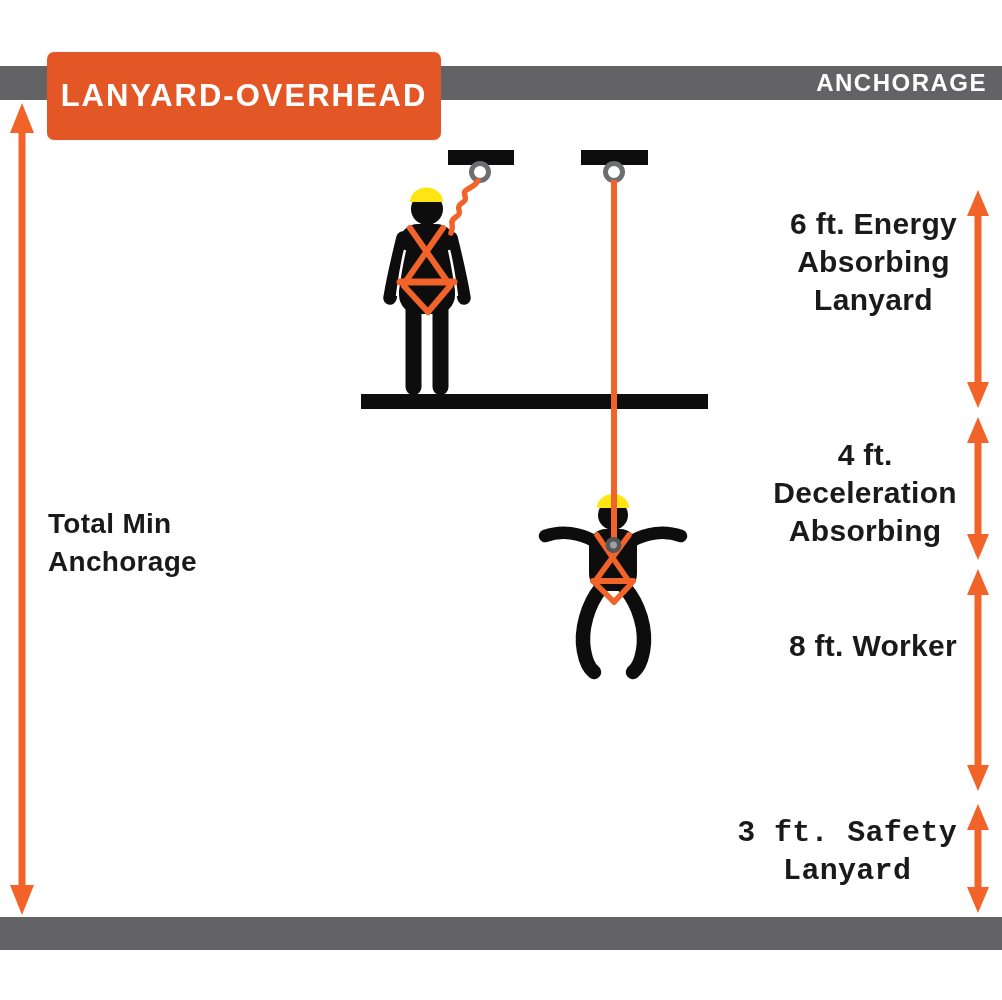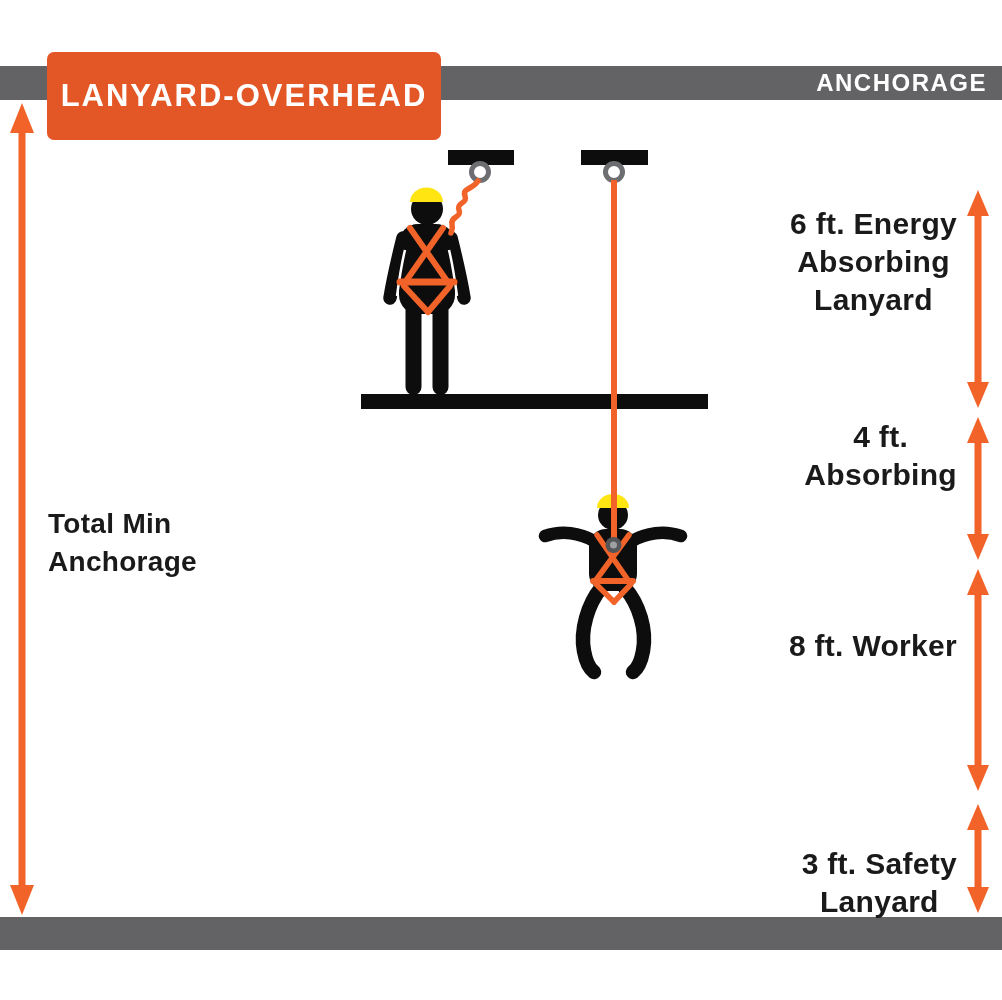--- a/index.html
+++ b/index.html
@@ -43,7 +43,7 @@
   }
   .mlabel span{display:block;}
   .m0{top:205px;}
-  .m1{top:418px;}
+  .m1{top:436px;}
   .m2{top:627px;}
   .m3{top:845px;}
   .total-label{

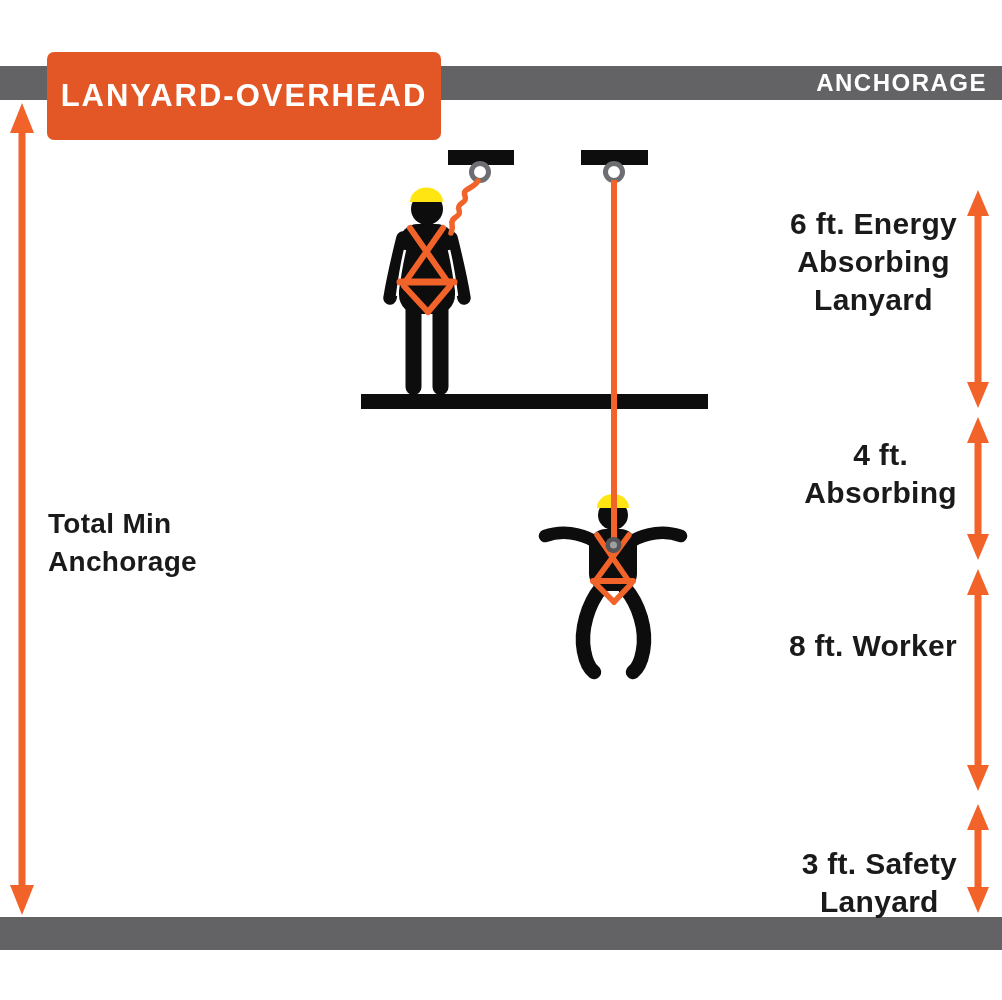--- a/index.html
+++ b/index.html
@@ -165,6 +165,7 @@
   </div>
   <div class="mlabel m1">
     <span>4 ft.</span>
+    <span>Deceleration</span>
     <span>Absorbing</span>
   </div>
   <div class="mlabel m2">

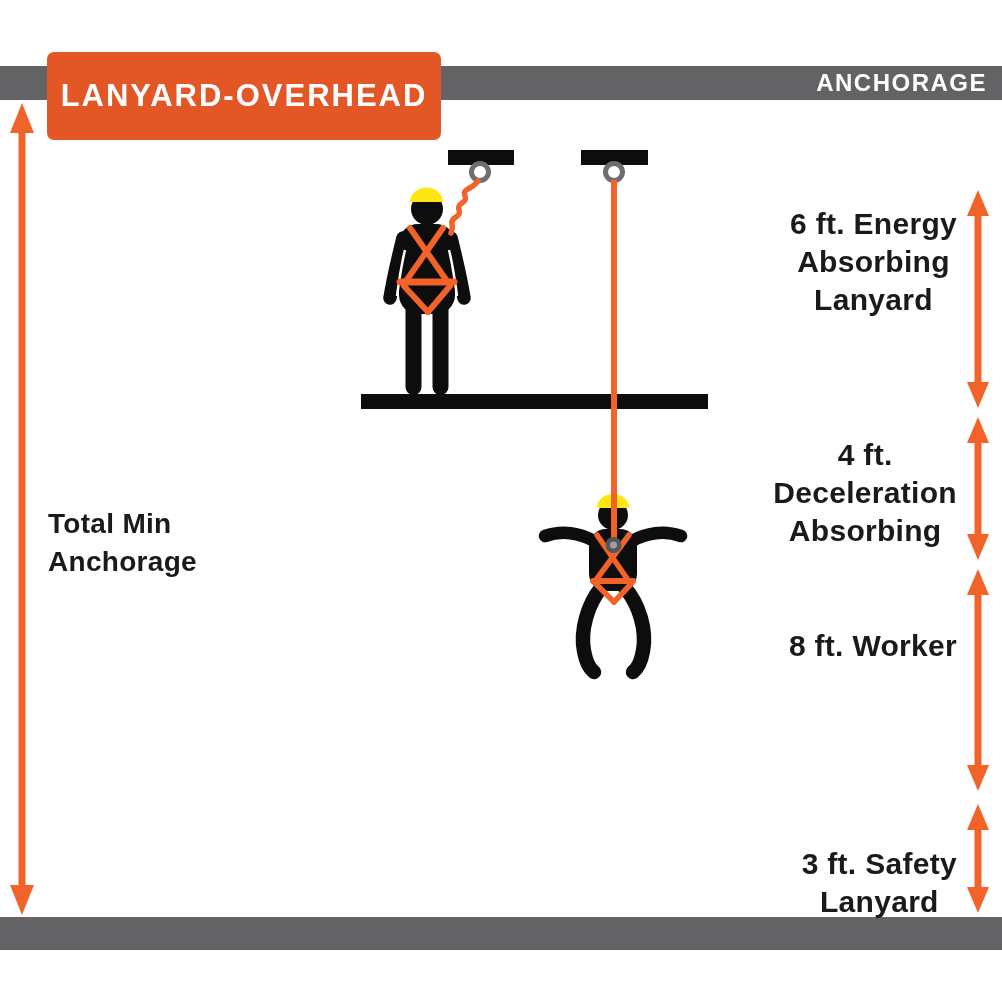--- a/index.html
+++ b/index.html
@@ -45,7 +45,7 @@
   .m0{top:205px;}
   .m1{top:436px;}
   .m2{top:627px;}
-  .m3{top:845px;}
+  .m3{top:814px;font-family:Liberation Mono, monospace;}
   .total-label{
     position:absolute;left:48px;top:505px;text-align:left;
     color:#1a1a1a;font-size:28px;font-weight:700;line-height:38px;

